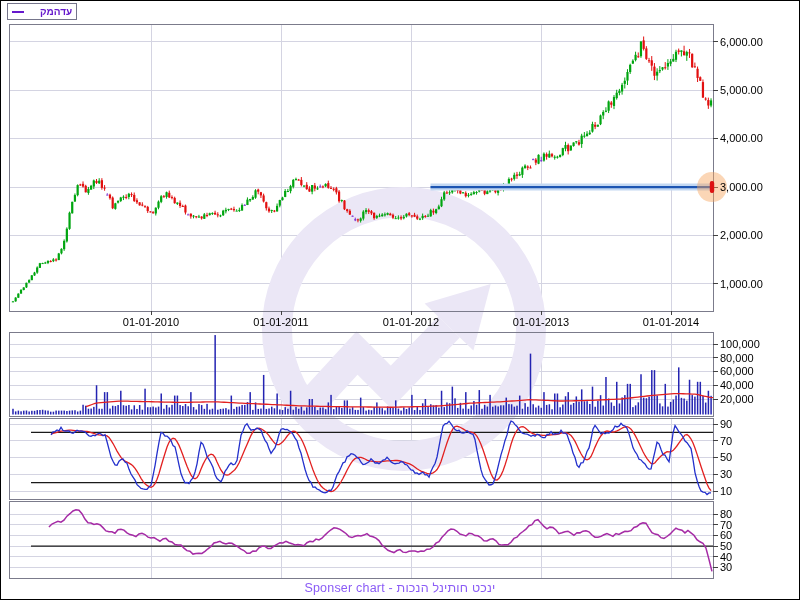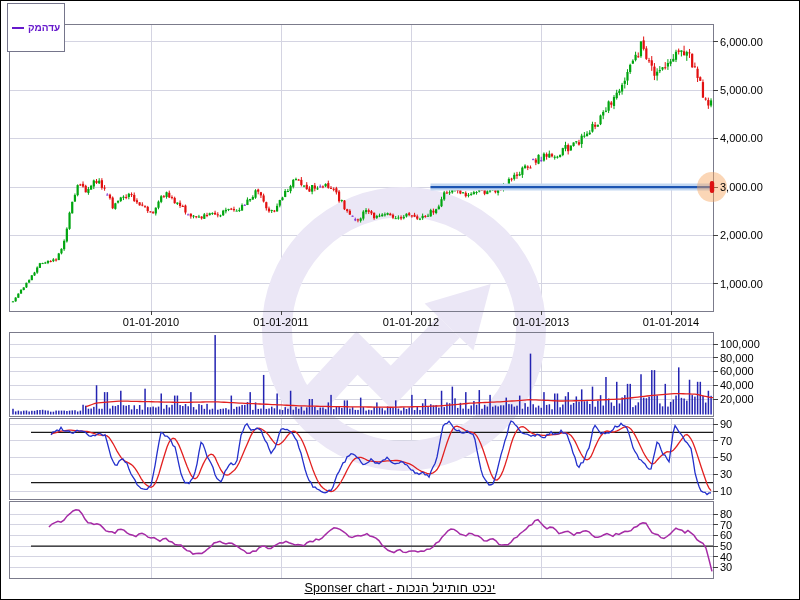--- a/index.html
+++ b/index.html
@@ -8,7 +8,7 @@
   #chart-svg{position:absolute;left:0;top:0;z-index:1;}
   .heb{unicode-bidi:bidi-override;direction:ltr;}
   .legend{position:absolute;left:6px;top:2px;z-index:3;height:15px;display:flex;align-items:center;
-          gap:4px;padding:16px 4px;border:1px solid #75758b;background:#fff;font-size:10px;font-weight:bold;}
+          gap:16px;padding:0 4px;border:1px solid #75758b;background:#fff;font-size:10px;font-weight:bold;}
   .legend-dash{display:inline-block;width:12px;height:2px;}
   .panel-region{position:absolute;z-index:2;background:transparent;}
   .credit{position:absolute;left:0;top:580px;width:100%;text-align:center;z-index:3;

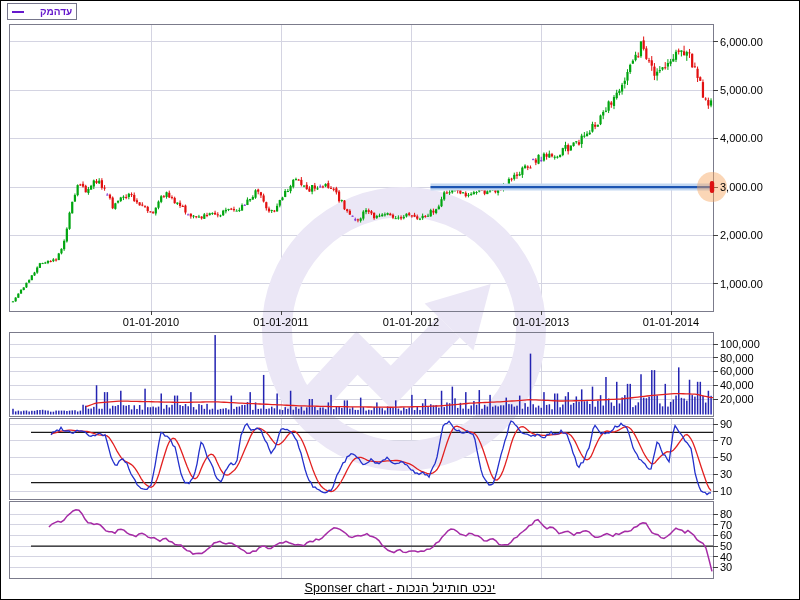--- a/index.html
+++ b/index.html
@@ -950,7 +950,7 @@
   <div class="panel-region" style="left:8px;top:417px;width:704px;height:81px;"></div>
   <div class="panel-region" style="left:8px;top:500px;width:704px;height:77px;"></div>
 
-  <div class="credit heb" id="credit-text" style="color: #000000; text-decoration: underline;">Sponser chart - תוכנה לניתוח טכני</div>
+  <div class="credit heb" id="credit-text" style="color: #8b5cf6;">Sponser chart - תוכנה לניתוח טכני</div>
 </div>
 
 </body></html>

